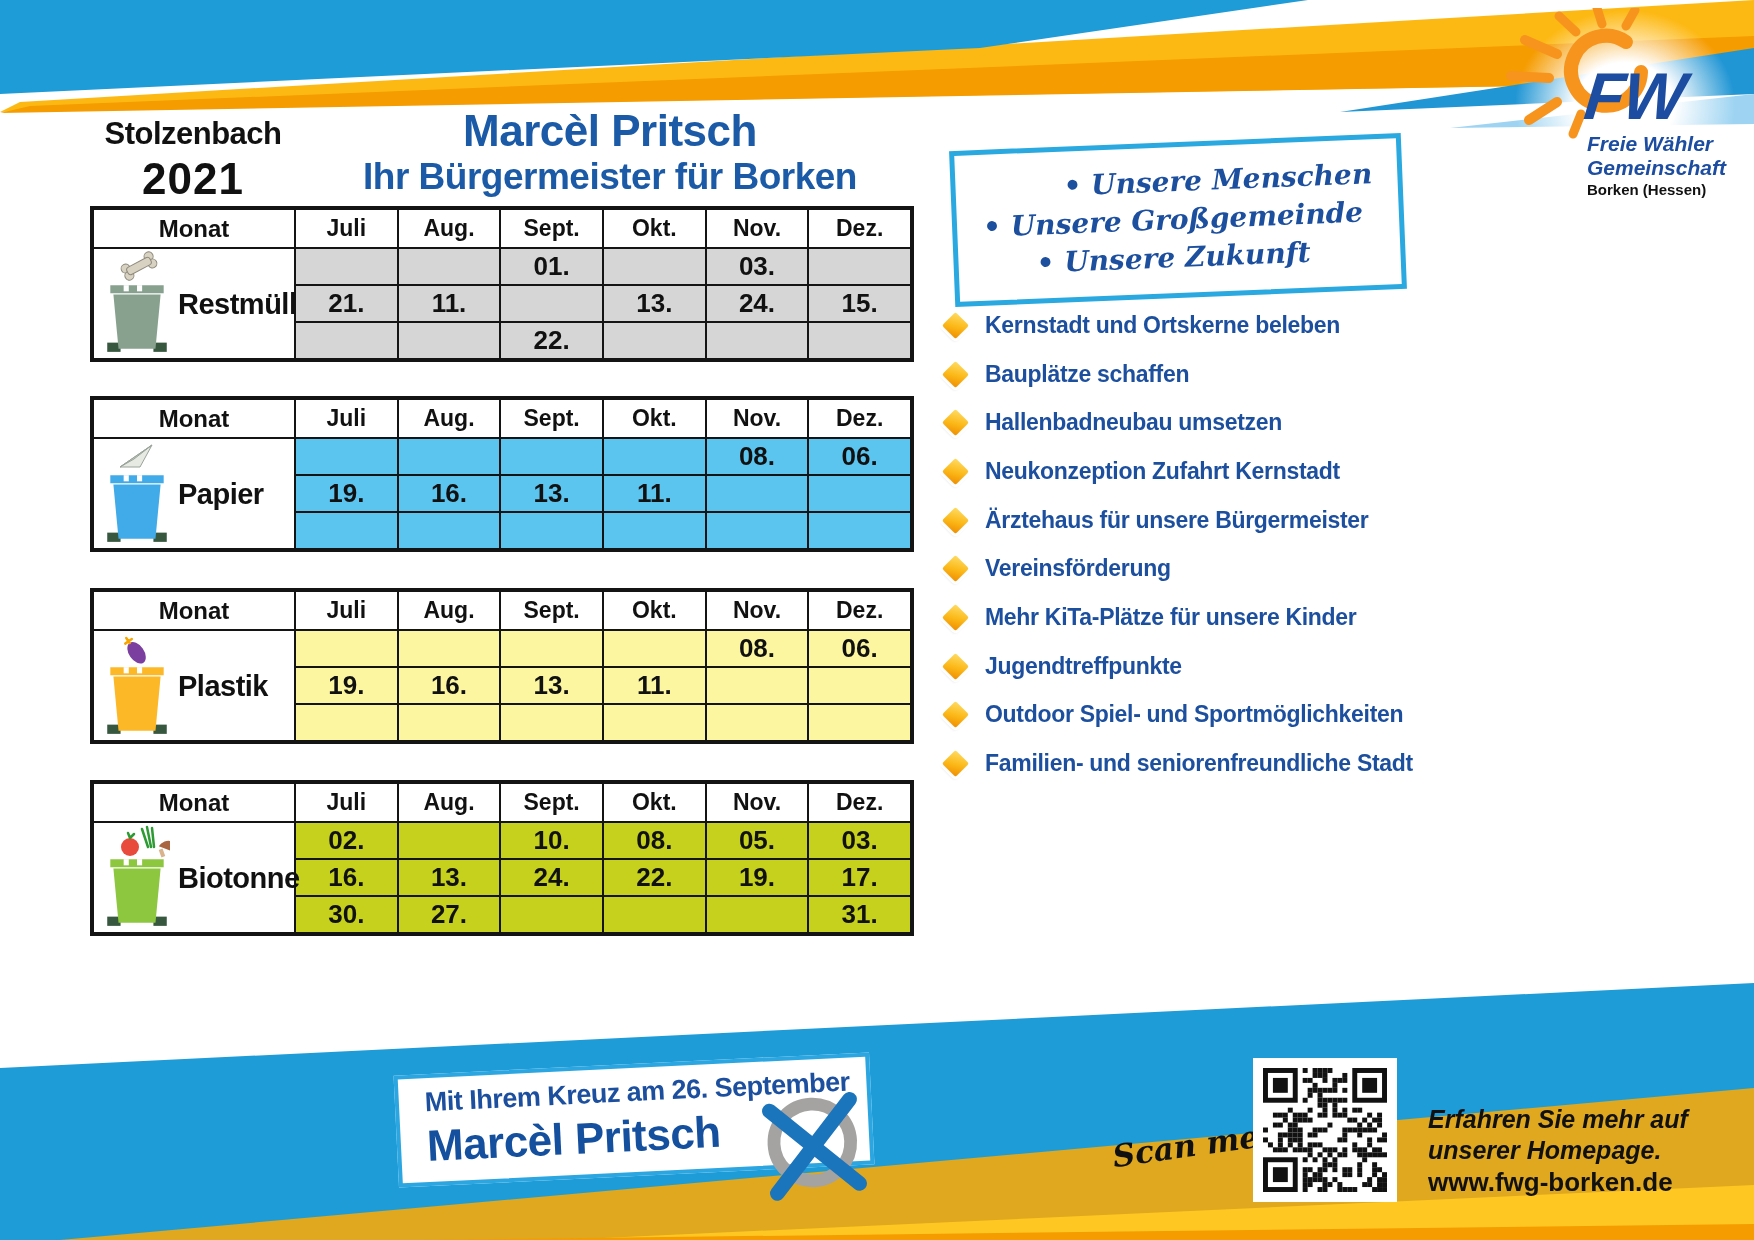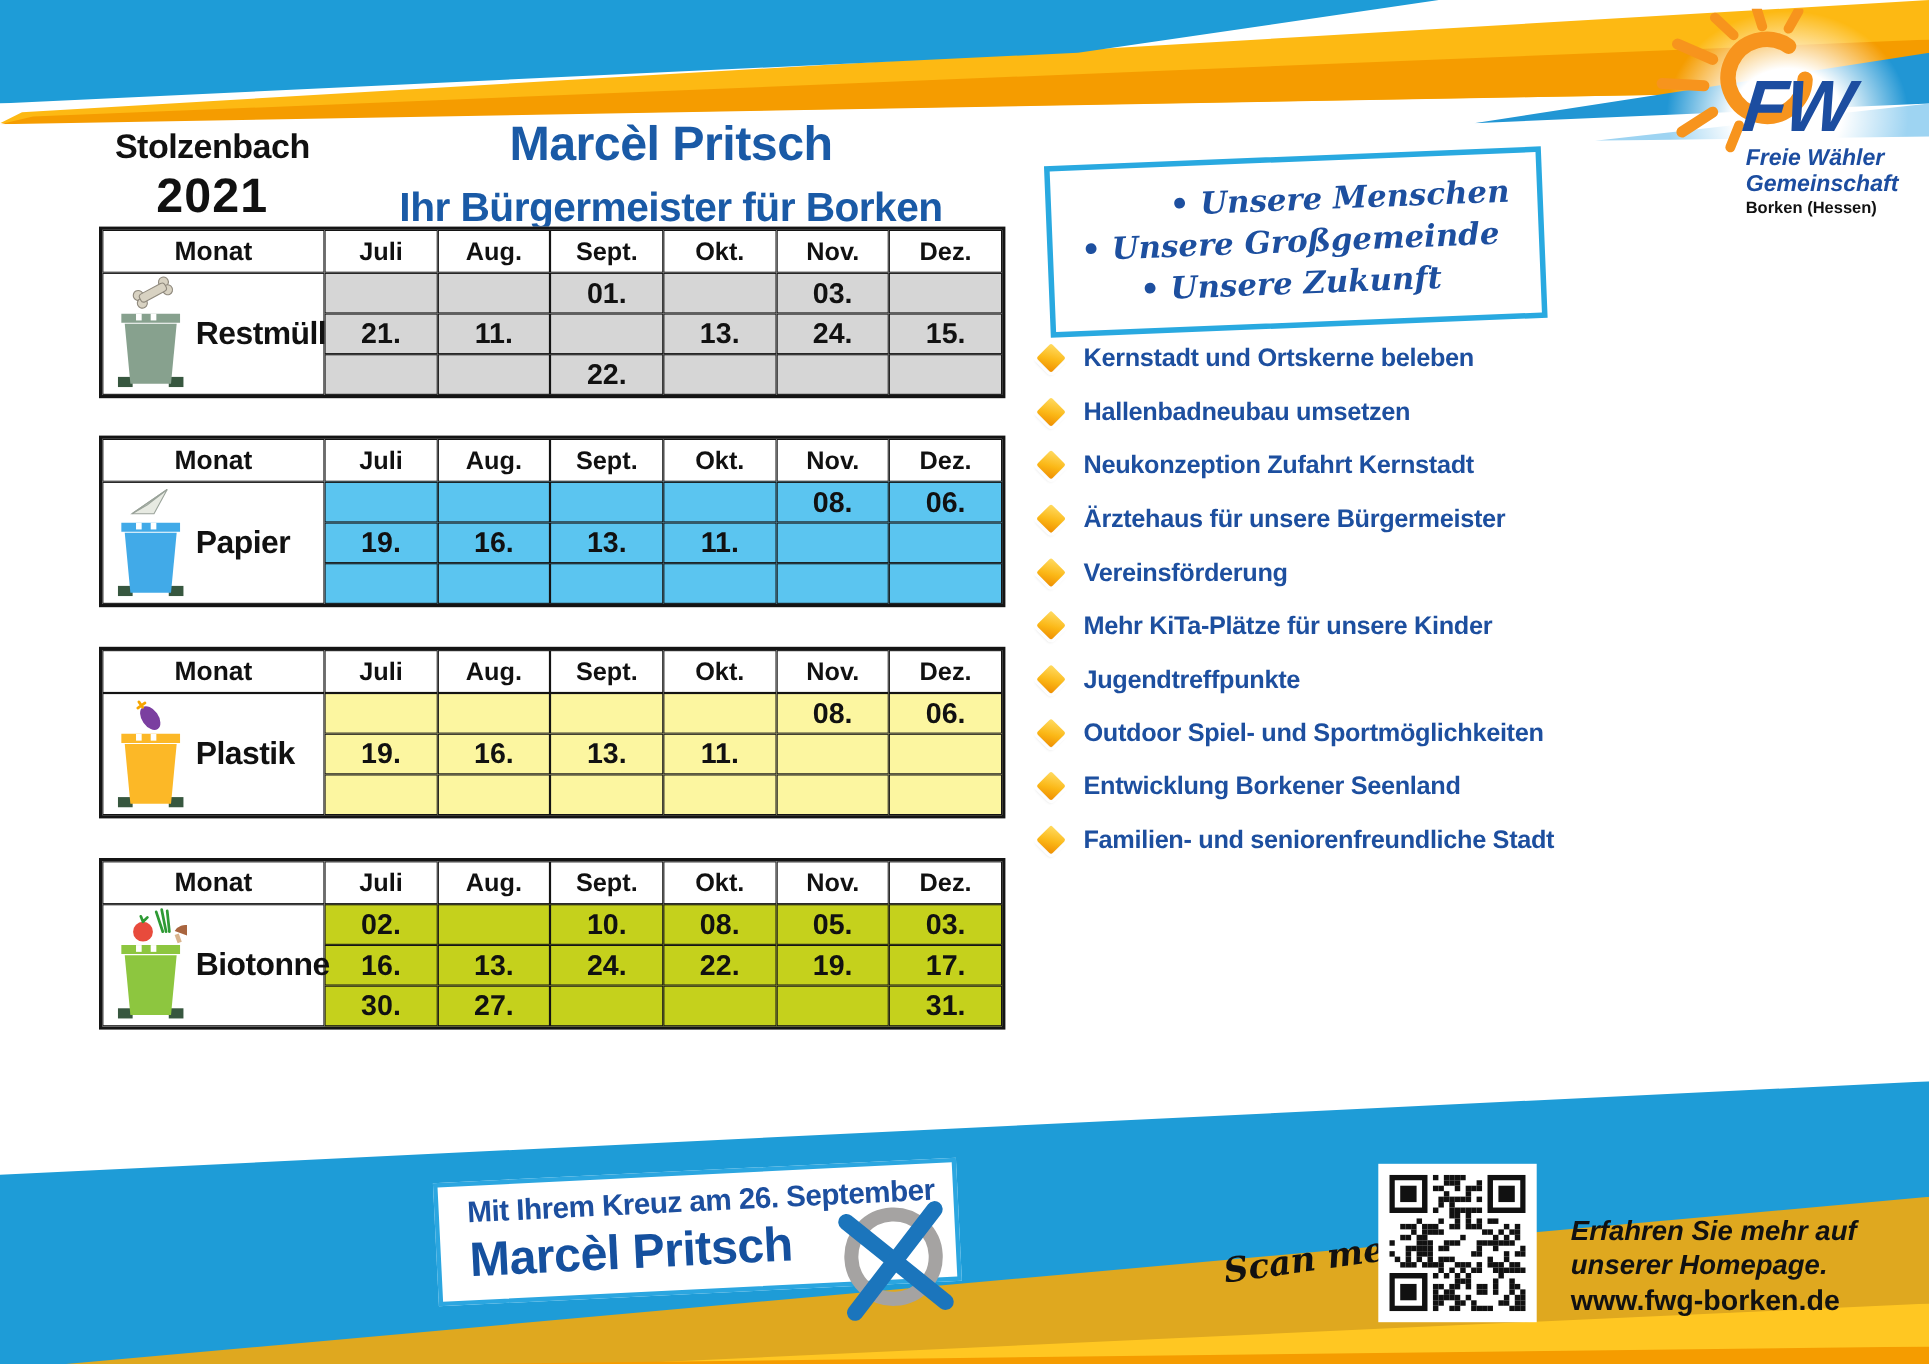--- a/index.html
+++ b/index.html
@@ -24,7 +24,7 @@
   .place-year{font-size:44px;font-weight:800;letter-spacing:1px;margin-top:2px;}
   .title-block{position:absolute;left:320px;top:106px;width:580px;text-align:center;color:#1A5AA6;}
   .title-main{font-size:44px;font-weight:800;letter-spacing:-0.5px;}
-  .title-sub{font-size:37px;font-weight:800;margin-top:12px;letter-spacing:-0.5px;}
+  .title-sub{font-size:37px;font-weight:800;margin-top:0;letter-spacing:-0.5px;}
 
   
   .fw-logo{position:absolute;left:1495px;top:0px;width:259px;height:215px;}

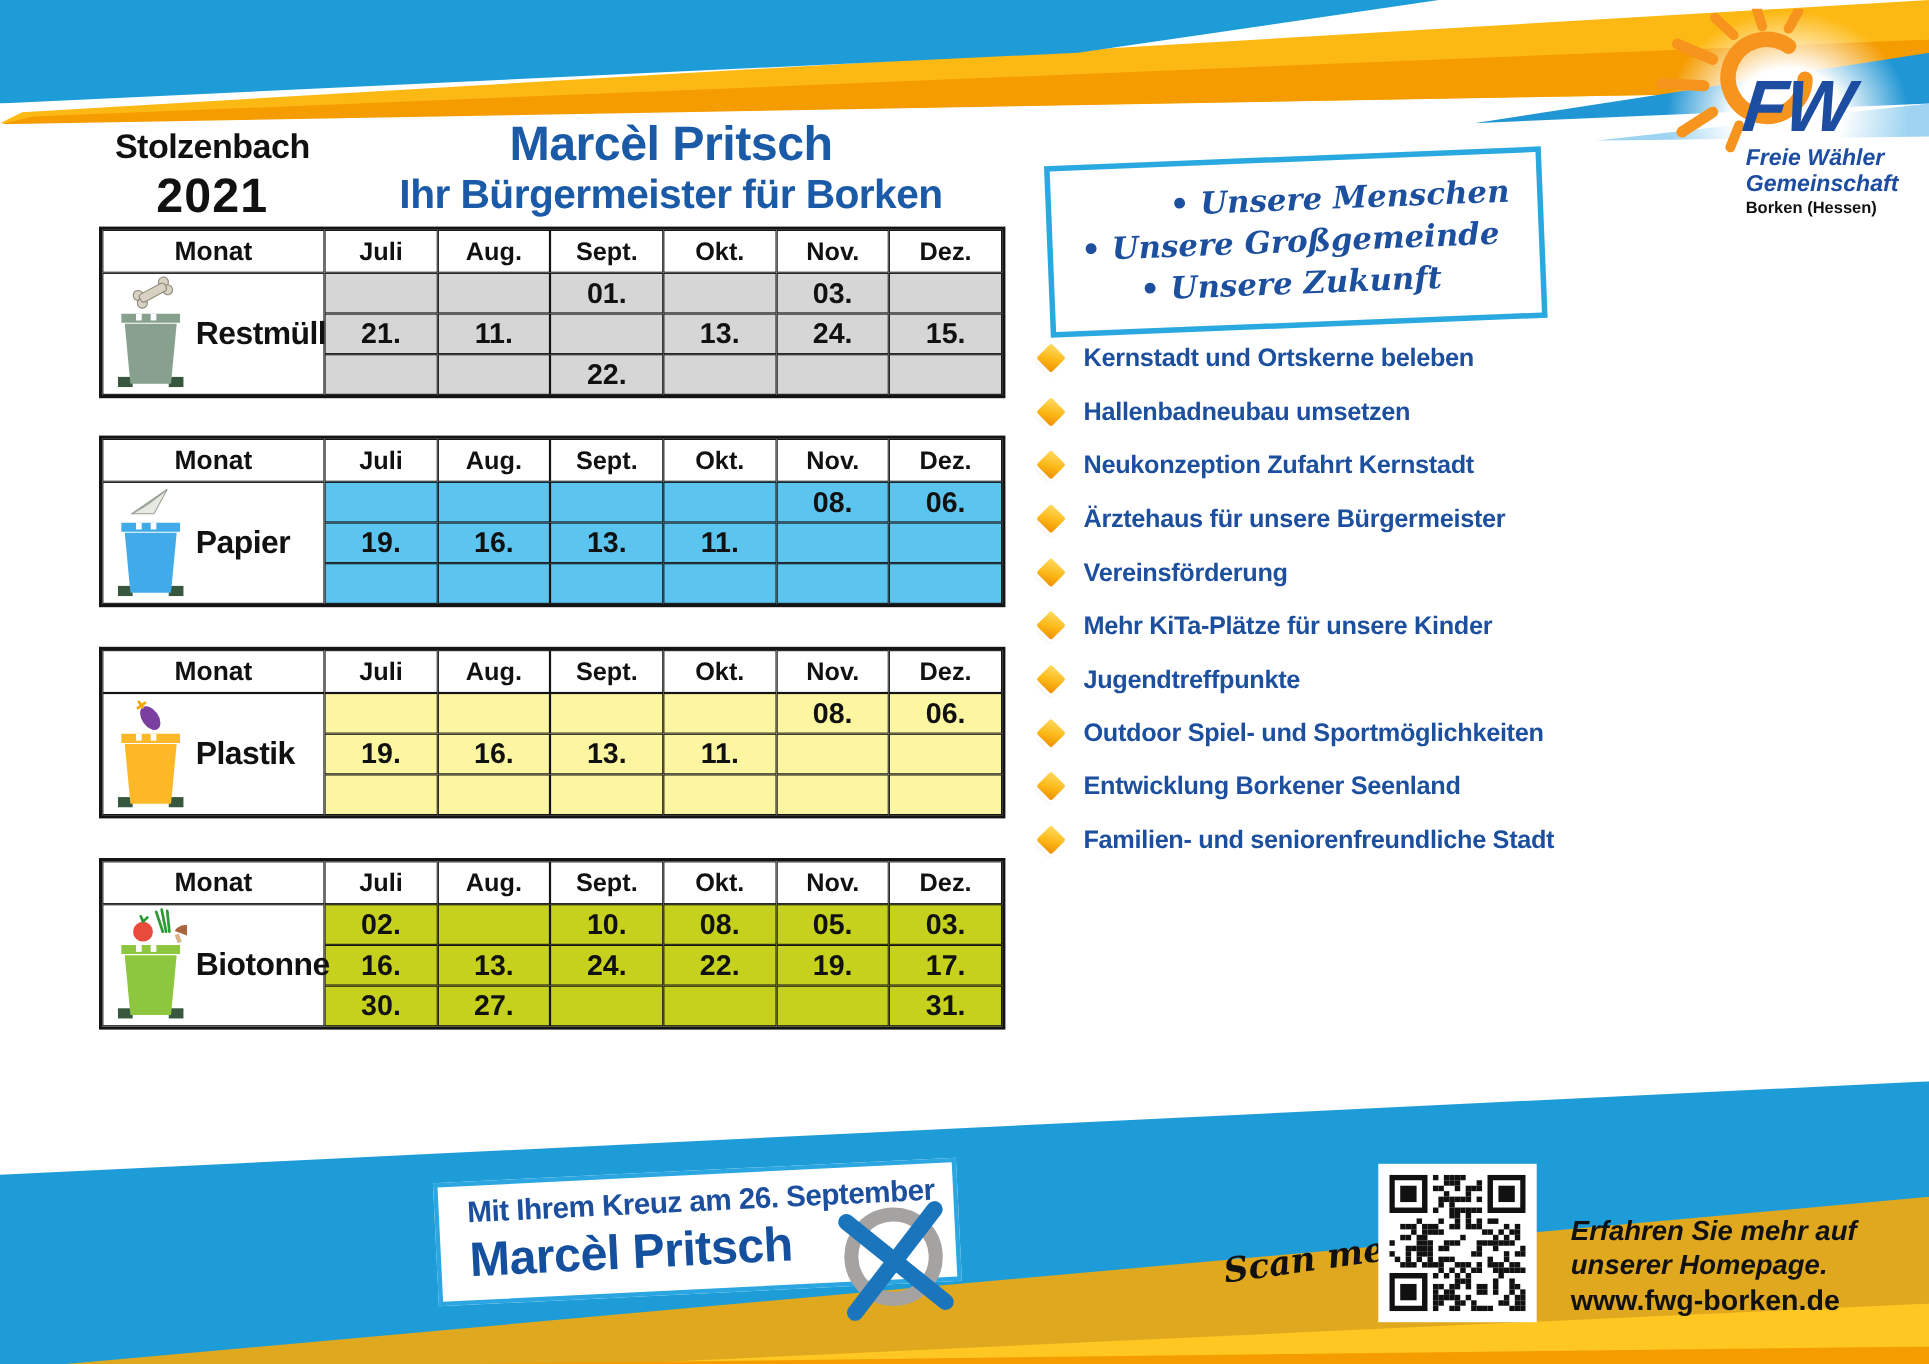--- a/index.html
+++ b/index.html
@@ -141,6 +141,10 @@
       <div class="agenda-item">
         <span class="diamond"></span>
         <span class="agenda-text">Kernstadt und Ortskerne beleben</span>
+      </div>
+      <div class="agenda-item">
+        <span class="diamond"></span>
+        <span class="agenda-text">Bauplätze schaffen</span>
       </div>
       <div class="agenda-item">
         <span class="diamond"></span>

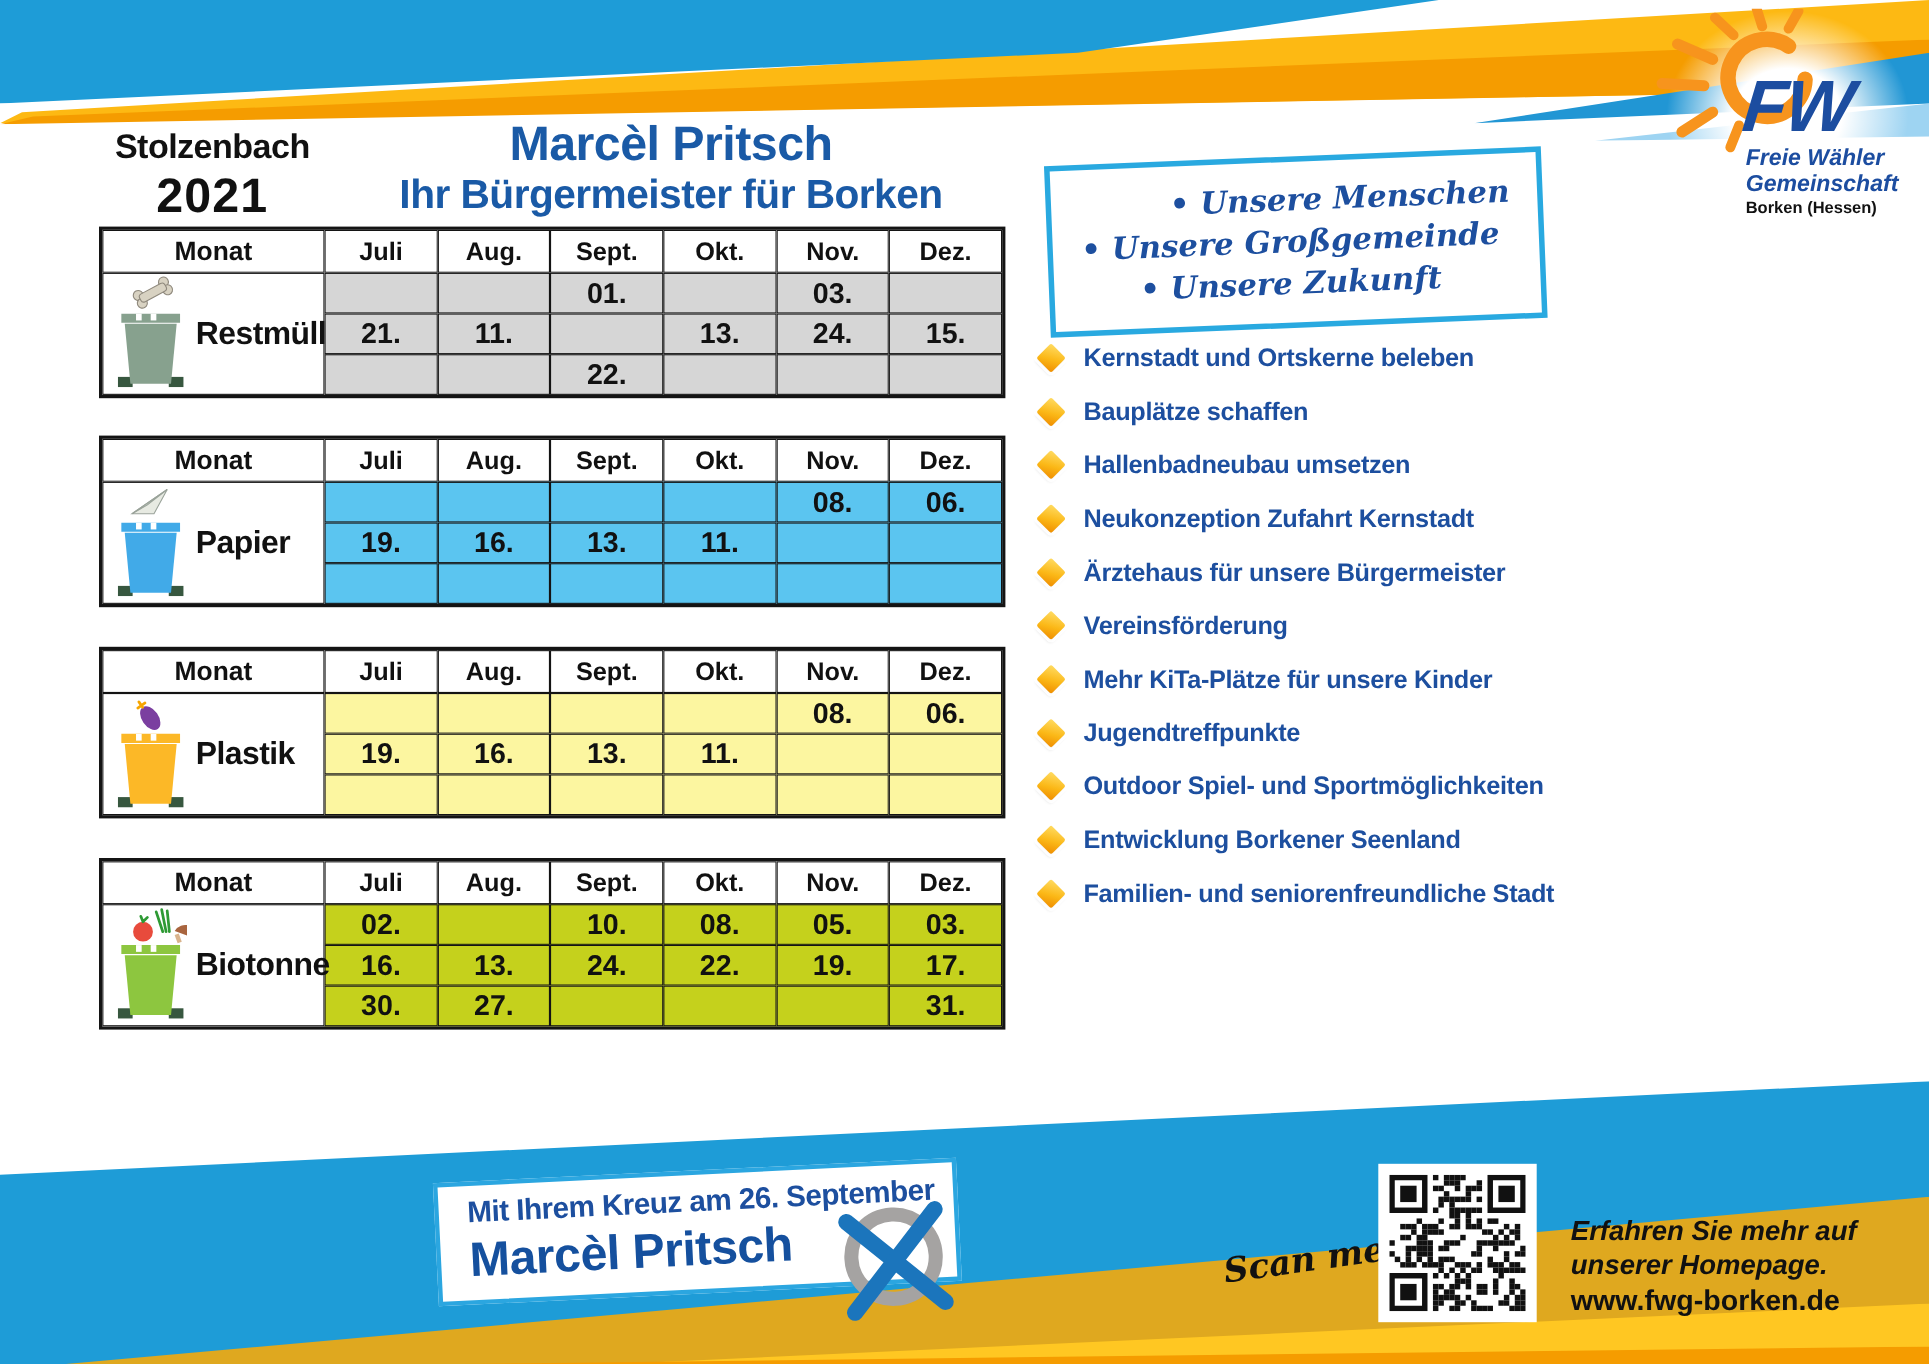--- a/index.html
+++ b/index.html
@@ -173,10 +173,6 @@
       <div class="agenda-item">
         <span class="diamond"></span>
         <span class="agenda-text">Outdoor Spiel- und Sportmöglichkeiten</span>
-      </div>
-      <div class="agenda-item">
-        <span class="diamond"></span>
-        <span class="agenda-text">Entwicklung Borkener Seenland</span>
       </div>
       <div class="agenda-item">
         <span class="diamond"></span>

